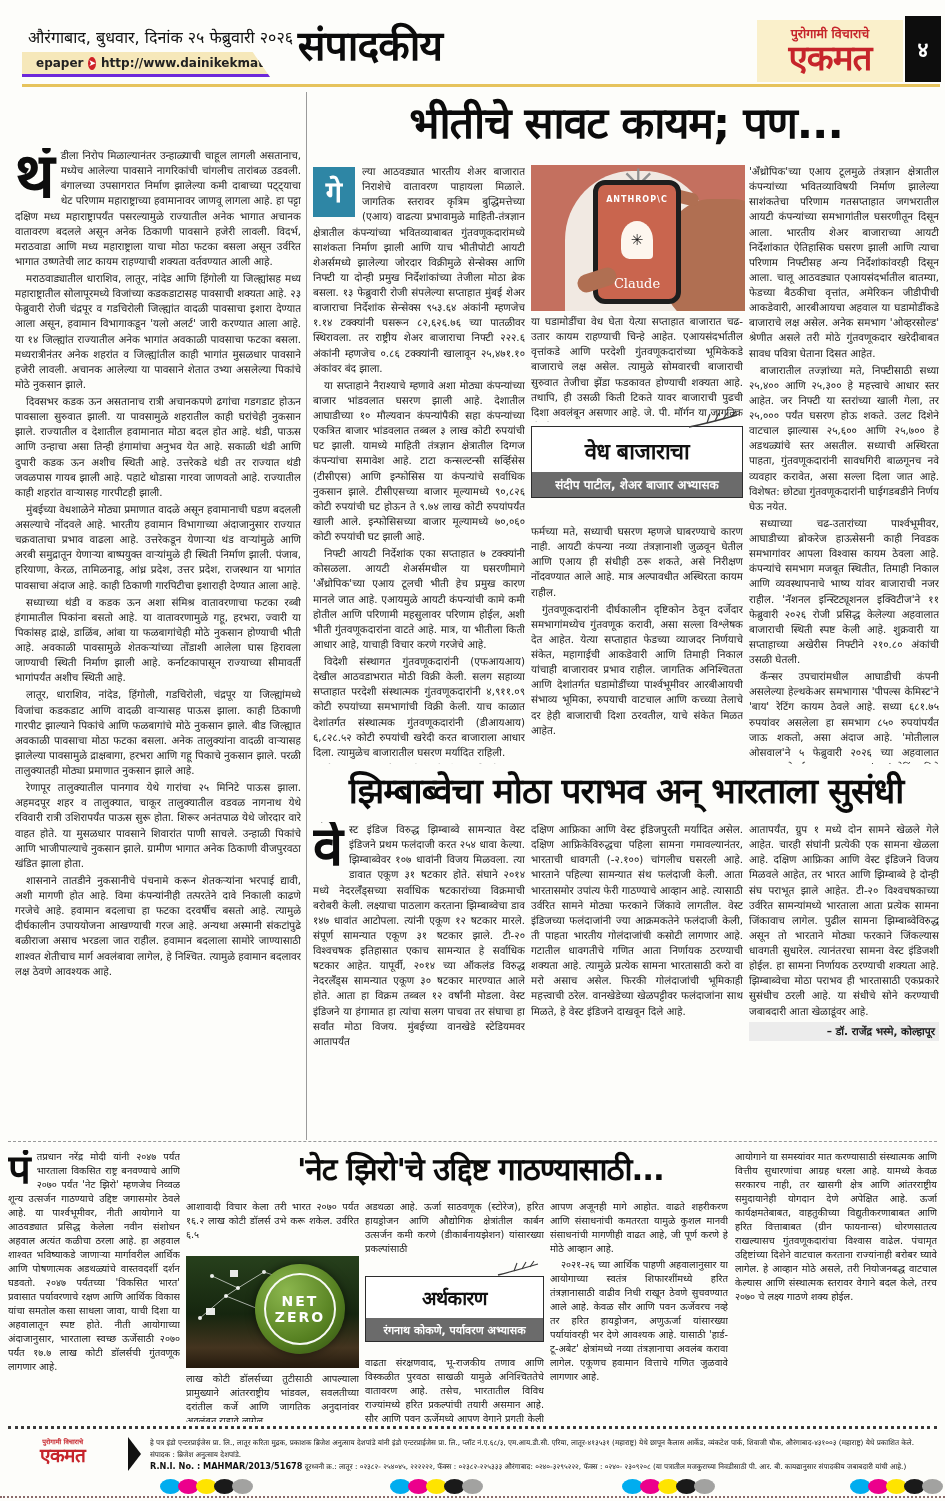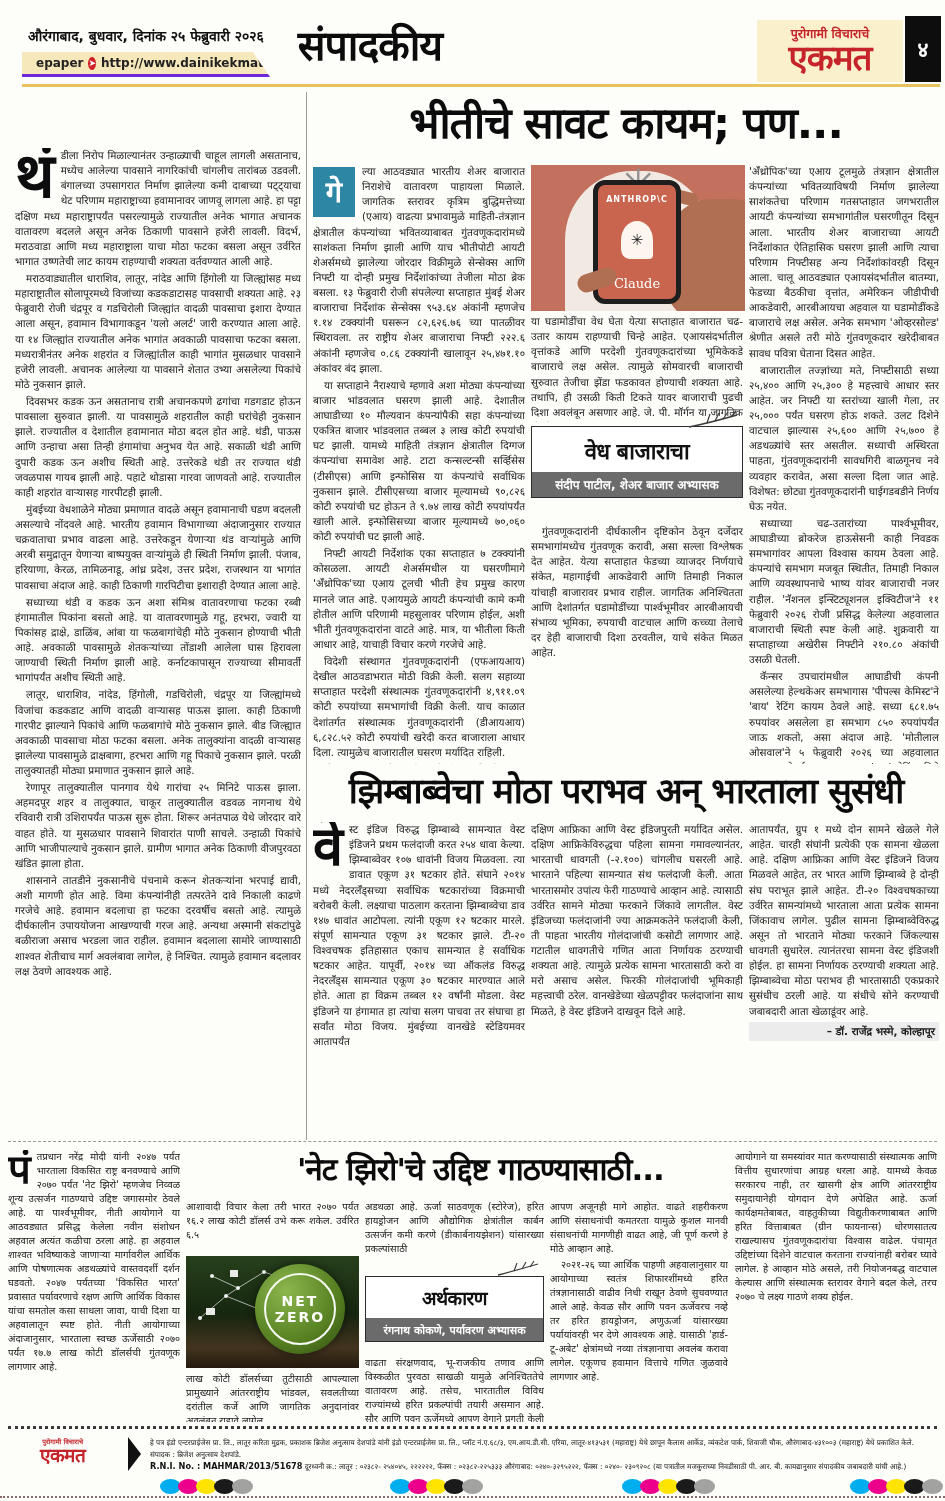--- a/index.html
+++ b/index.html
@@ -7,7 +7,7 @@
         font-family:"DejaVu Sans",sans-serif;color:#1c1c1c;overflow:hidden;}
   .abs{position:absolute;}
   
-  .dateline{left:28px;top:26px;font-size:14px;font-weight:700;color:#111;}
+  .dateline{left:28px;top:26px;font-size:16px;font-weight:400;color:#111;}
   .epaper-banner{left:22px;top:52px;width:248px;height:25px;background:#f6e8ba;
         border-bottom:3px solid #6d28d9;clip-path:polygon(0 0,93% 0,100% 100%,0 100%);
         display:flex;align-items:center;gap:5px;padding-left:14px;box-sizing:border-box;}

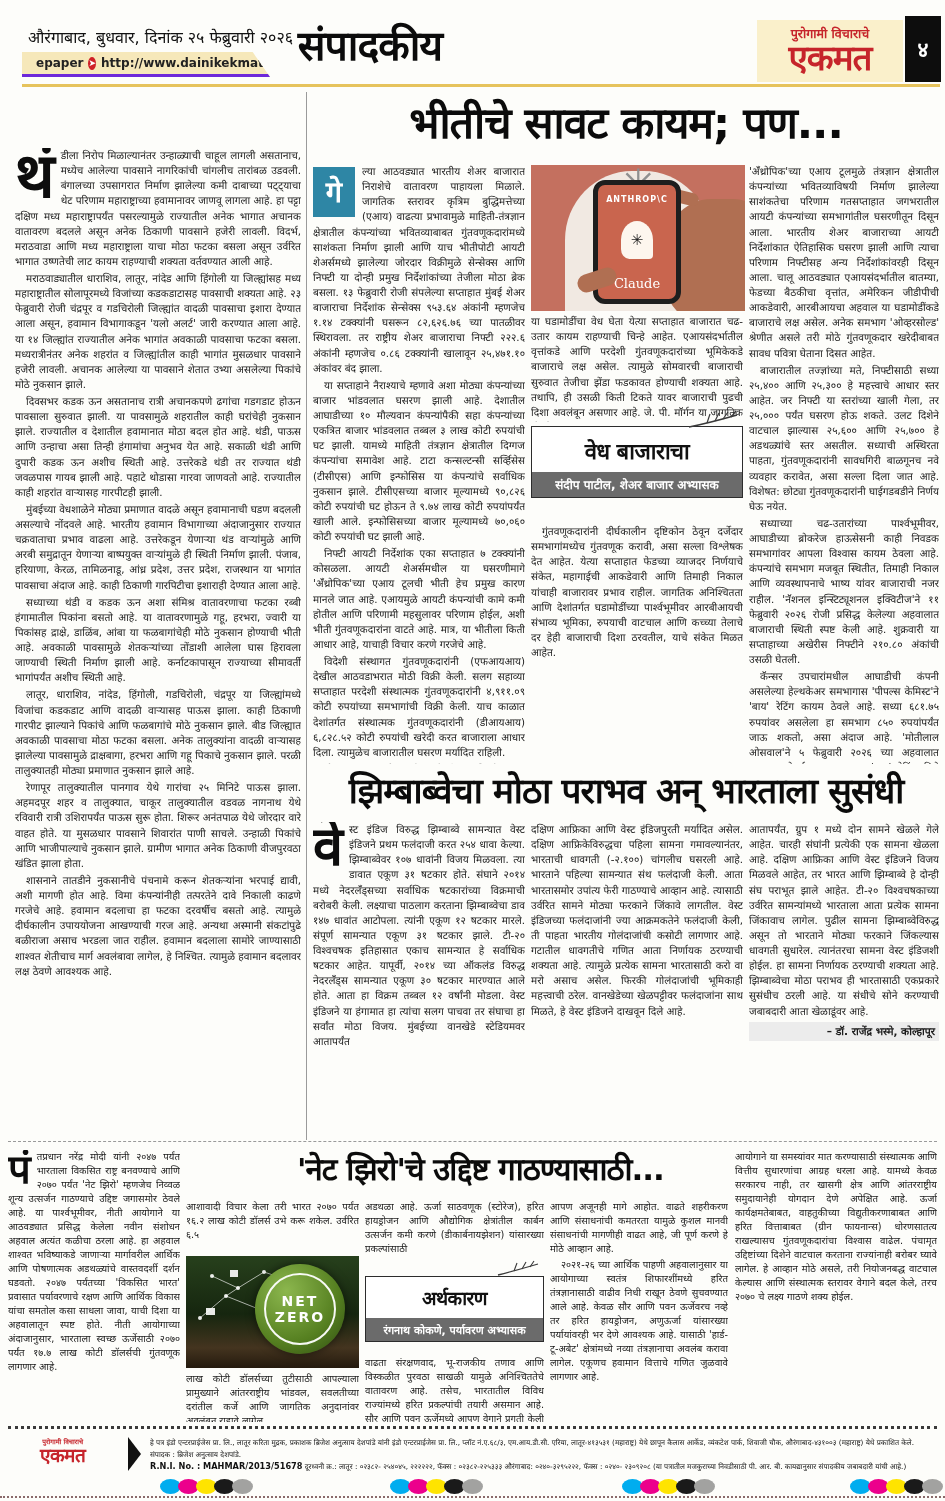--- a/index.html
+++ b/index.html
@@ -162,6 +162,7 @@
   </div>
 
   <div class="col" style="left:531px;top:524px;width:212px;height:240px;">
+    <p class="first">फर्मच्या मते, सध्याची घसरण म्हणजे घाबरण्याचे कारण नाही. आयटी कंपन्या नव्या तंत्रज्ञानाशी जुळवून घेतील आणि एआय ही संधीही ठरू शकते, असे निरीक्षण नोंदवण्यात आले आहे. मात्र अल्पावधीत अस्थिरता कायम राहील.</p>
     <p>गुंतवणूकदारांनी दीर्घकालीन दृष्टिकोन ठेवून दर्जेदार समभागांमध्येच गुंतवणूक करावी, असा सल्ला विश्लेषक देत आहेत. येत्या सप्ताहात फेडच्या व्याजदर निर्णयाचे संकेत, महागाईची आकडेवारी आणि तिमाही निकाल यांचाही बाजारावर प्रभाव राहील. जागतिक अनिश्चितता आणि देशांतर्गत घडामोडींच्या पार्श्वभूमीवर आरबीआयची संभाव्य भूमिका, रुपयाची वाटचाल आणि कच्च्या तेलाचे दर हेही बाजाराची दिशा ठरवतील, याचे संकेत मिळत आहेत.</p>
   </div>
 

